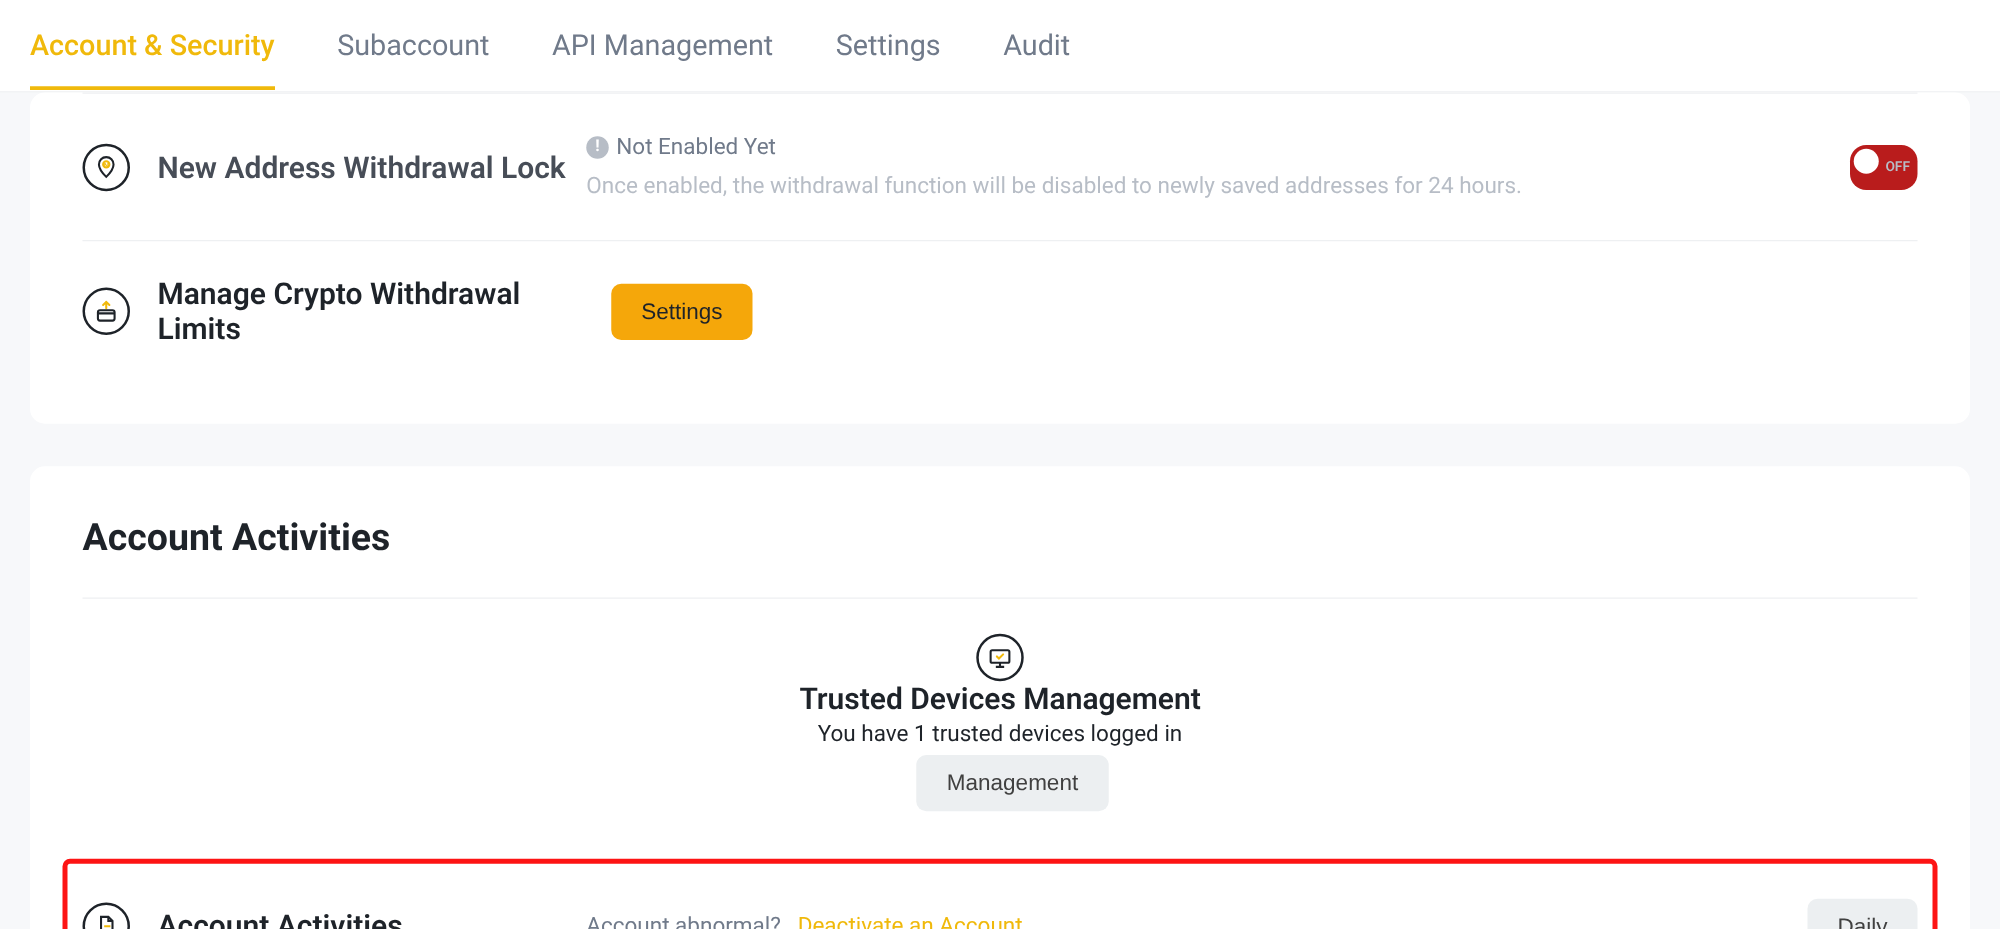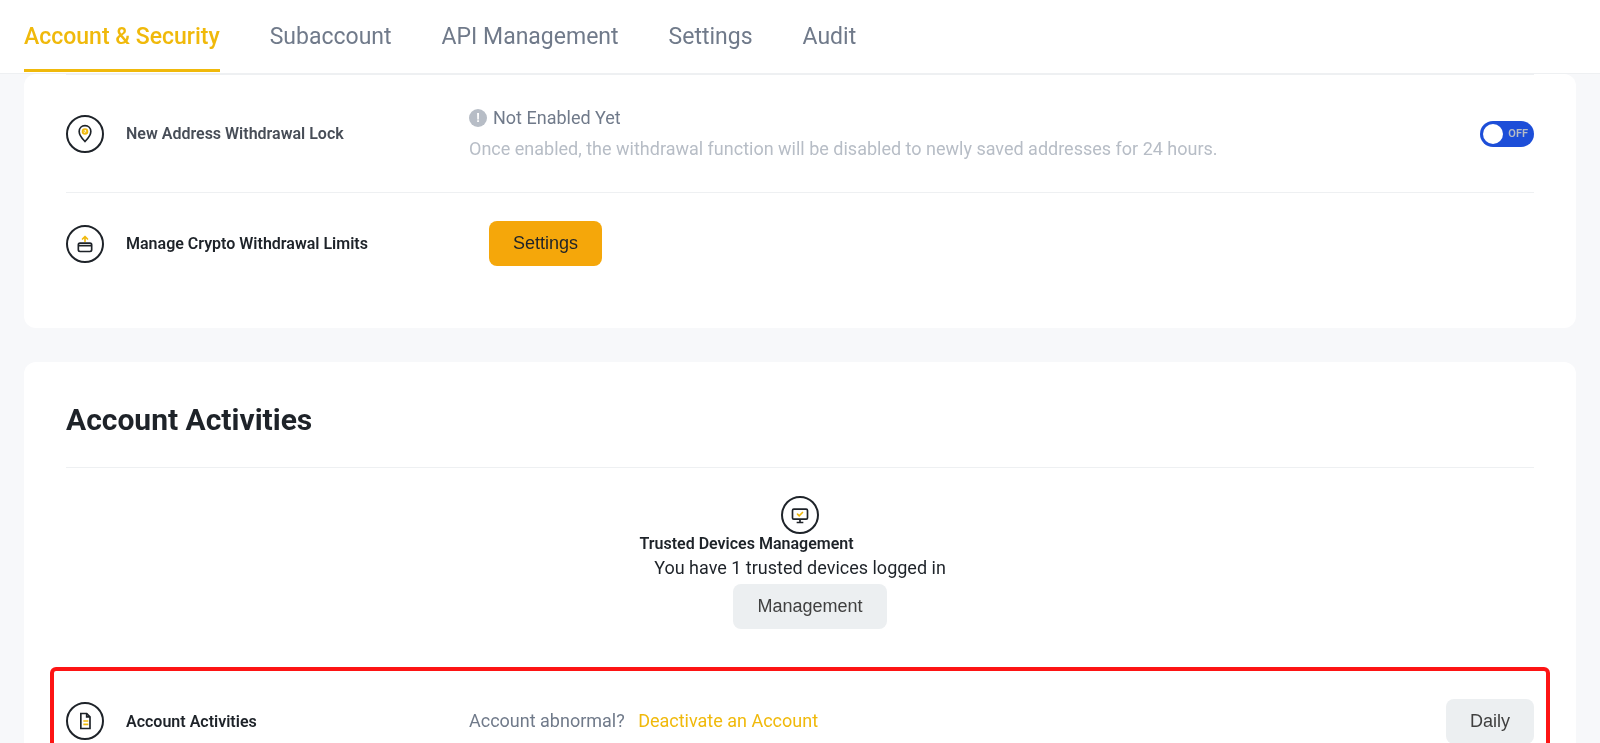--- a/index.html
+++ b/index.html
@@ -61,7 +61,7 @@
   .row-title {
     width: 365px;
     padding-left: 22px;
-    font-size: 16px;
+    font-size: 24px;
     font-weight: 600;
     color: #474d57;
   }

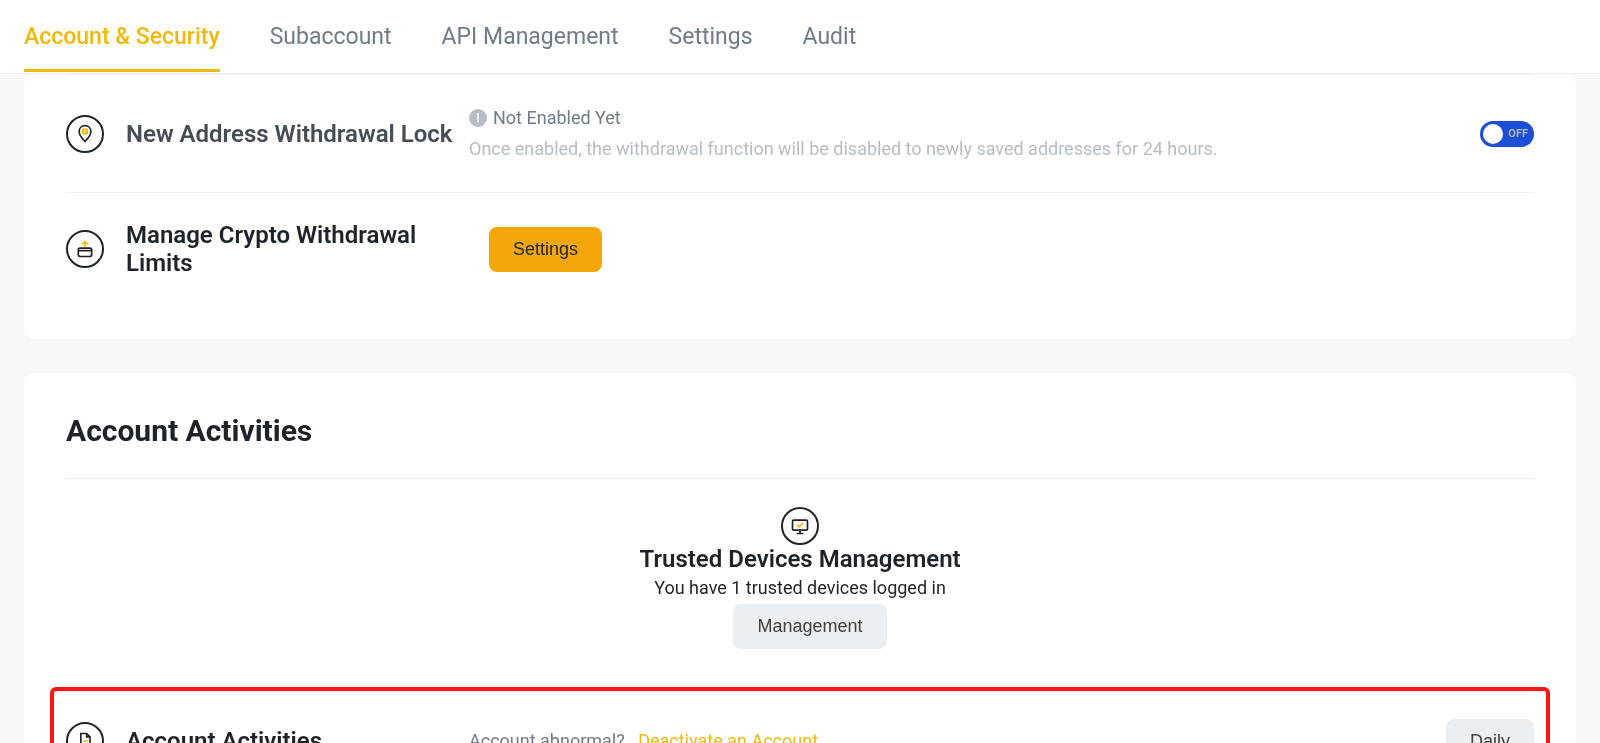--- a/index.html
+++ b/index.html
@@ -88,9 +88,9 @@
   }
   .row-action { flex-shrink: 0; margin-left: 20px; }
   .toggle {
-    width: 54px; height: 26px;
+    width: 54px; height: 36px;
     border-radius: 13px;
-    background: #1d4ed8;
+    background: #b91c1c;
     position: relative;
     cursor: pointer;
     display: flex; align-items: center;

